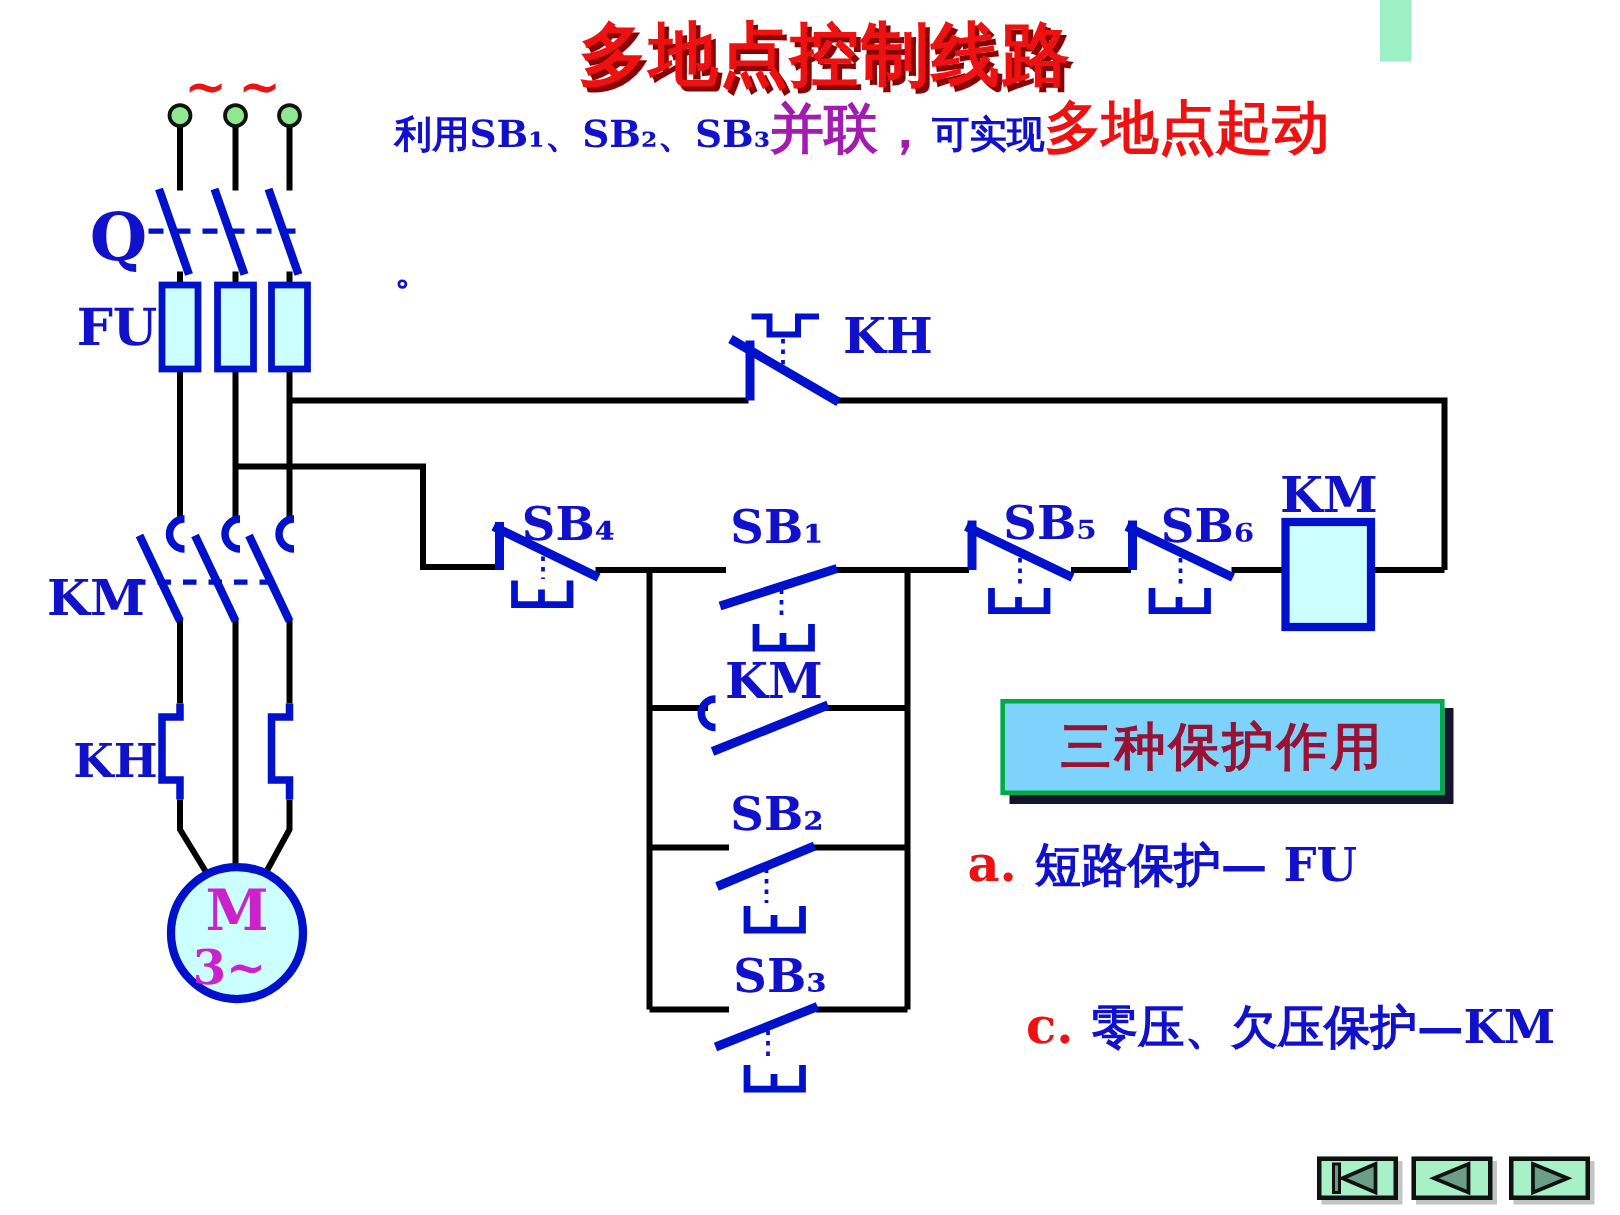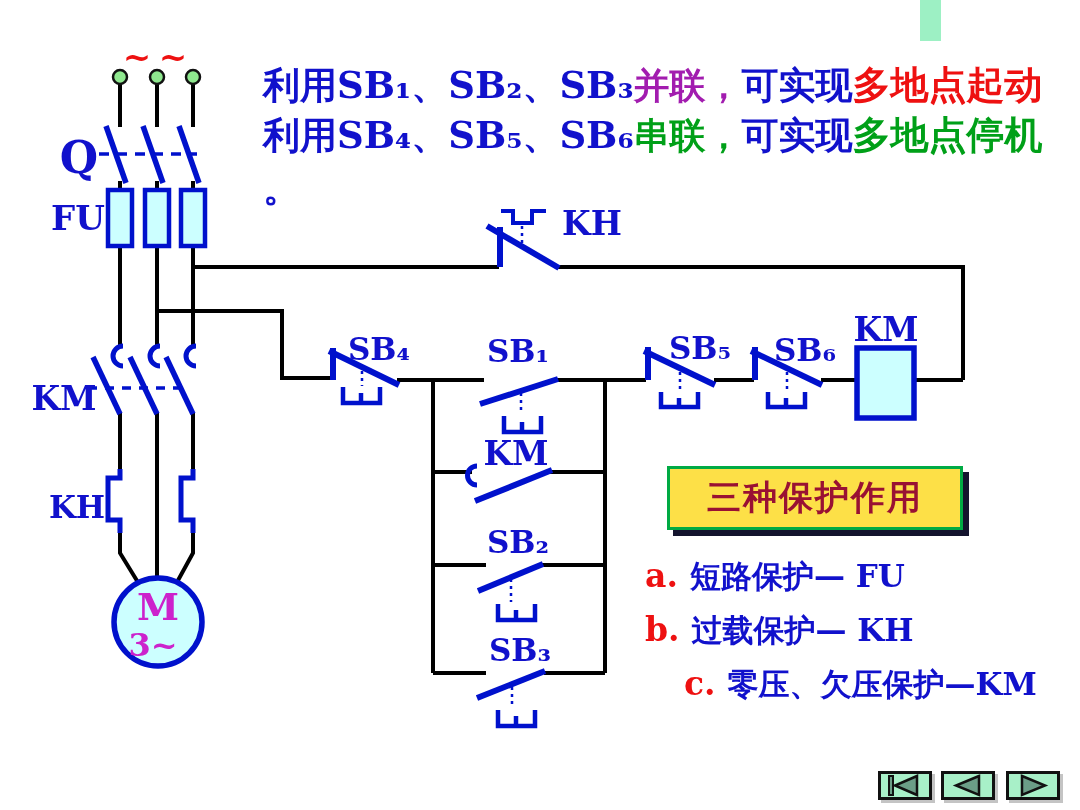--- a/index.html
+++ b/index.html
@@ -37,6 +37,7 @@
 
   <div class="corner-rect"></div>
 
+  <div class="title">多地点控制线路</div>
 
   <div class="intro-line il1">
     <span class="c-blue">利用SB₁、SB₂、SB₃</span><span class="c-red-mid">并联，</span><span class="c-blue">可实现</span><span class="c-red-big">多地点起动</span>

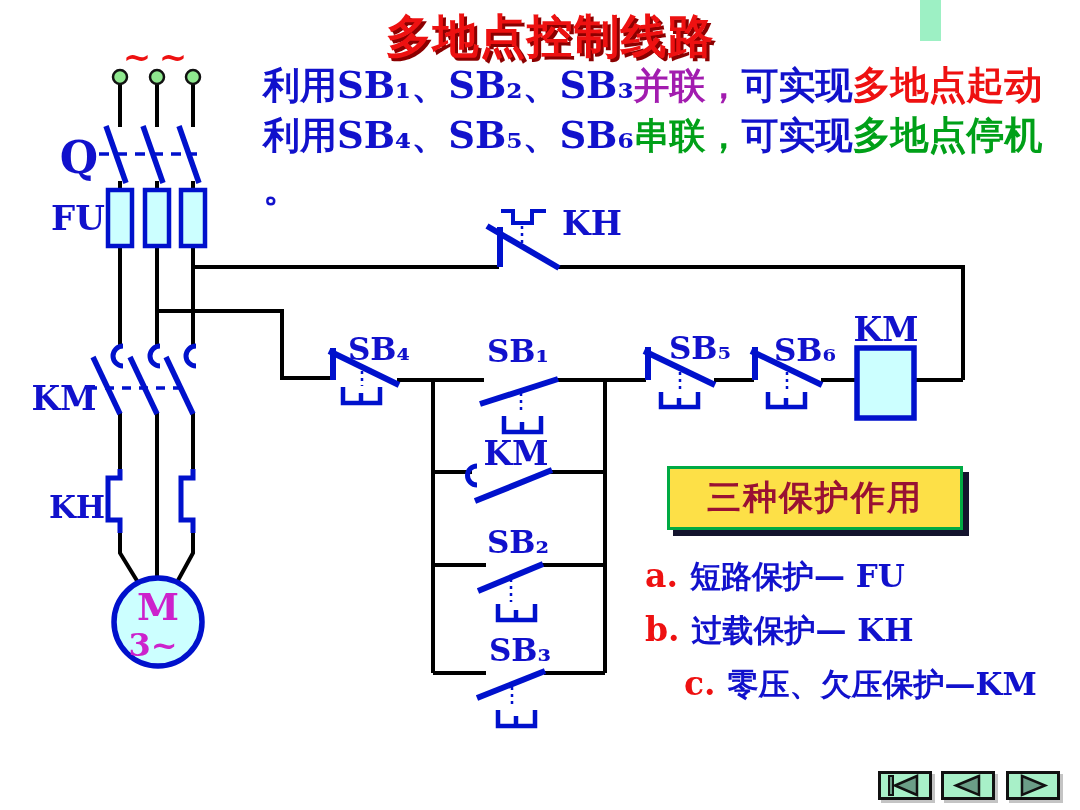--- a/index.html
+++ b/index.html
@@ -11,7 +11,7 @@
          text-shadow:3px 3px 0 #8b0000;white-space:nowrap;}
   .intro-line{position:absolute;left:263px;white-space:nowrap;font-weight:bold;}
   .il1{top:60px;} .il2{top:110px;} .il3{top:164px;}
-  .c-blue{color:#1111cc;font-size:37px;}
+  .c-blue{color:#1111cc;font-size:25px;}
   .c-red-mid{color:#a21caf;font-size:36px;}
   .c-red-big{color:#ee1111;font-size:38px;margin-top:16px;}
   .c-green-mid{color:#00a018;font-size:36px;}

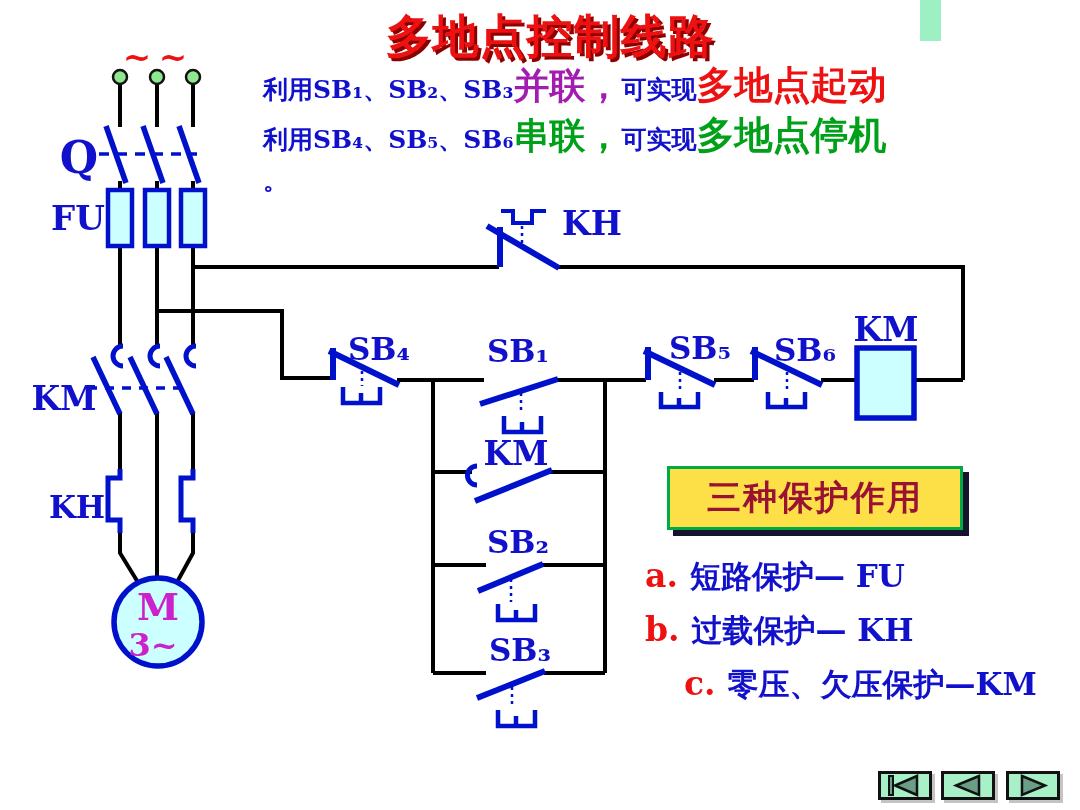--- a/index.html
+++ b/index.html
@@ -42,9 +42,6 @@
   <div class="intro-line il1">
     <span class="c-blue">利用SB₁、SB₂、SB₃</span><span class="c-red-mid">并联，</span><span class="c-blue">可实现</span><span class="c-red-big">多地点起动</span>
   </div>
-  <div class="intro-line il2">
-    <span class="c-blue">利用SB₄、SB₅、SB₆</span><span class="c-green-mid">串联，</span><span class="c-blue">可实现</span><span class="c-green-big">多地点停机</span>
-  </div>
   <div class="intro-line il3">
     <span class="c-blue">。</span>
   </div>

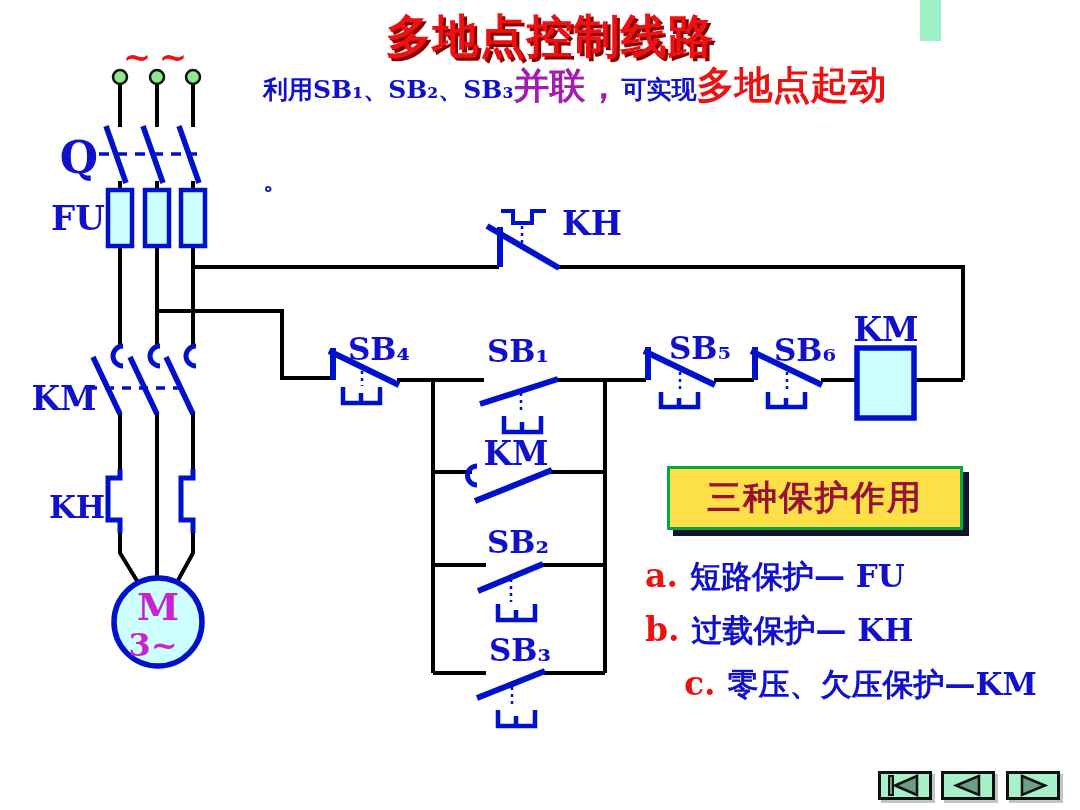--- a/index.html
+++ b/index.html
@@ -18,7 +18,7 @@
   .c-green-big{color:#00a018;font-size:38px;}
   .circuit{position:absolute;left:0;top:0;}
   .prot-box{position:absolute;left:667px;top:466px;width:290px;height:58px;
-            background:#fde047;border:3px solid #00aa44;box-shadow:6px 6px 0 #14142e;
+            background:#7dd3fc;border:3px solid #00aa44;box-shadow:6px 6px 0 #14142e;
             display:flex;align-items:center;justify-content:center;}
   .prot-box span{font-size:34px;font-weight:bold;color:#991133;letter-spacing:2px;white-space:nowrap;}
   .prot-item{position:absolute;white-space:nowrap;font-weight:bold;}

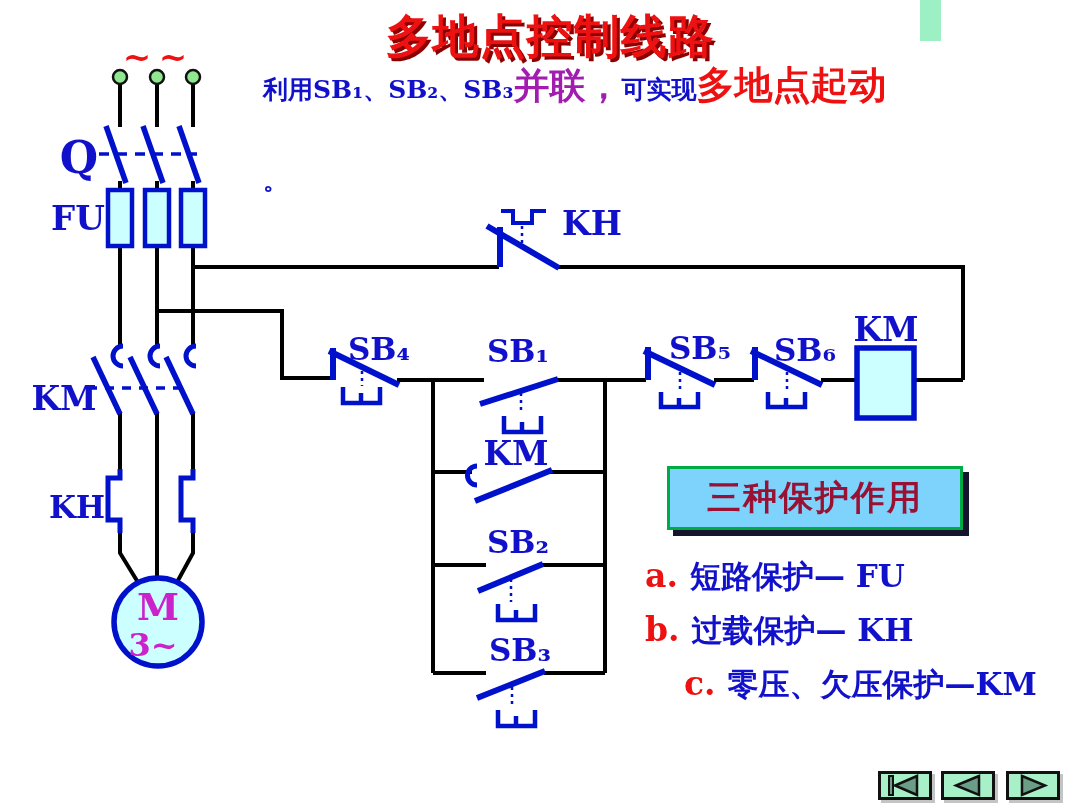--- a/index.html
+++ b/index.html
@@ -206,9 +206,6 @@
   <div class="prot-item pi-a">
     <span class="marker">a.</span><span class="ptext">短路保护— FU</span>
   </div>
-  <div class="prot-item pi-b">
-    <span class="marker">b.</span><span class="ptext">过载保护— KH</span>
-  </div>
   <div class="prot-item pi-c">
     <span class="marker">c.</span><span class="ptext">零压、欠压保护—KM</span>
   </div>

